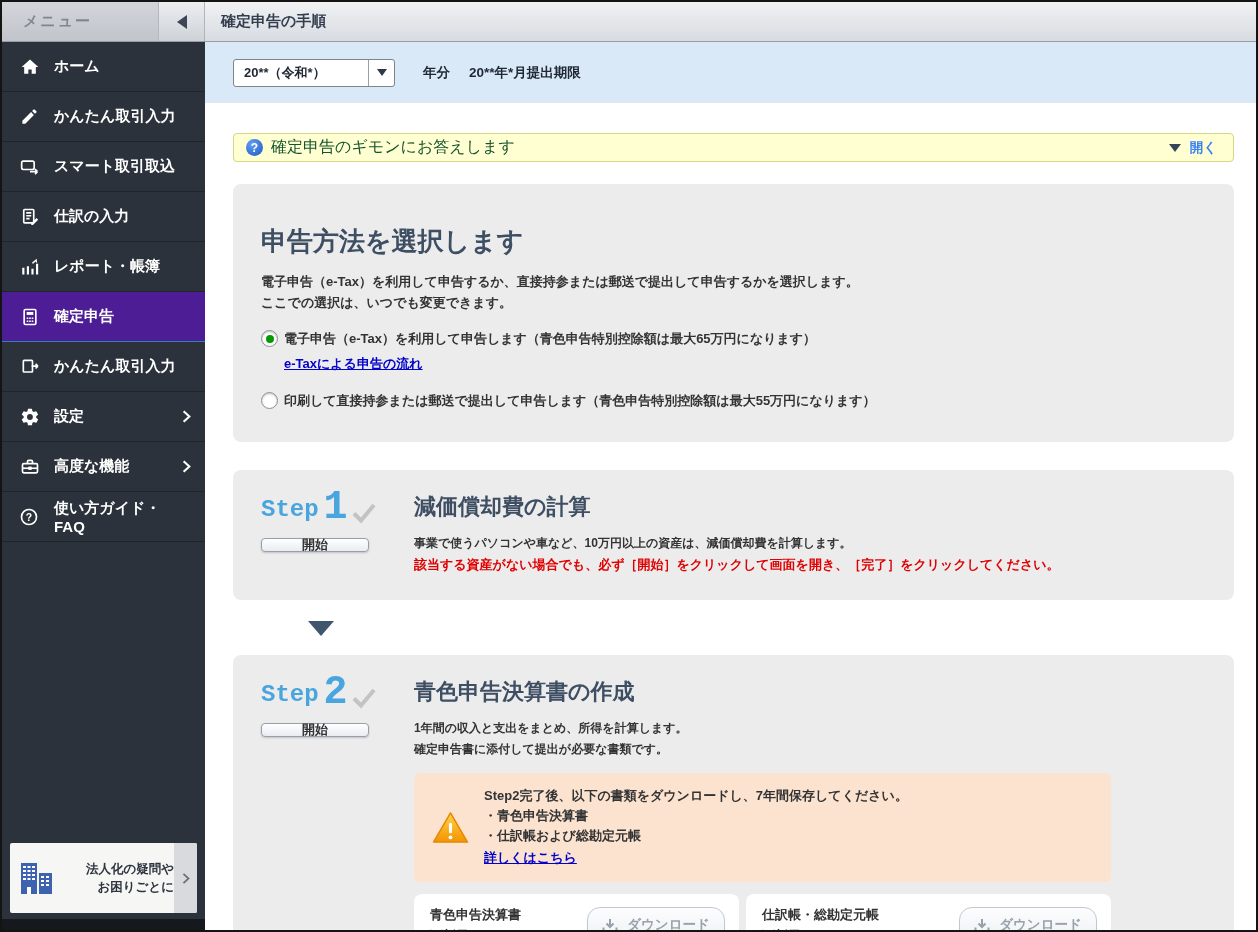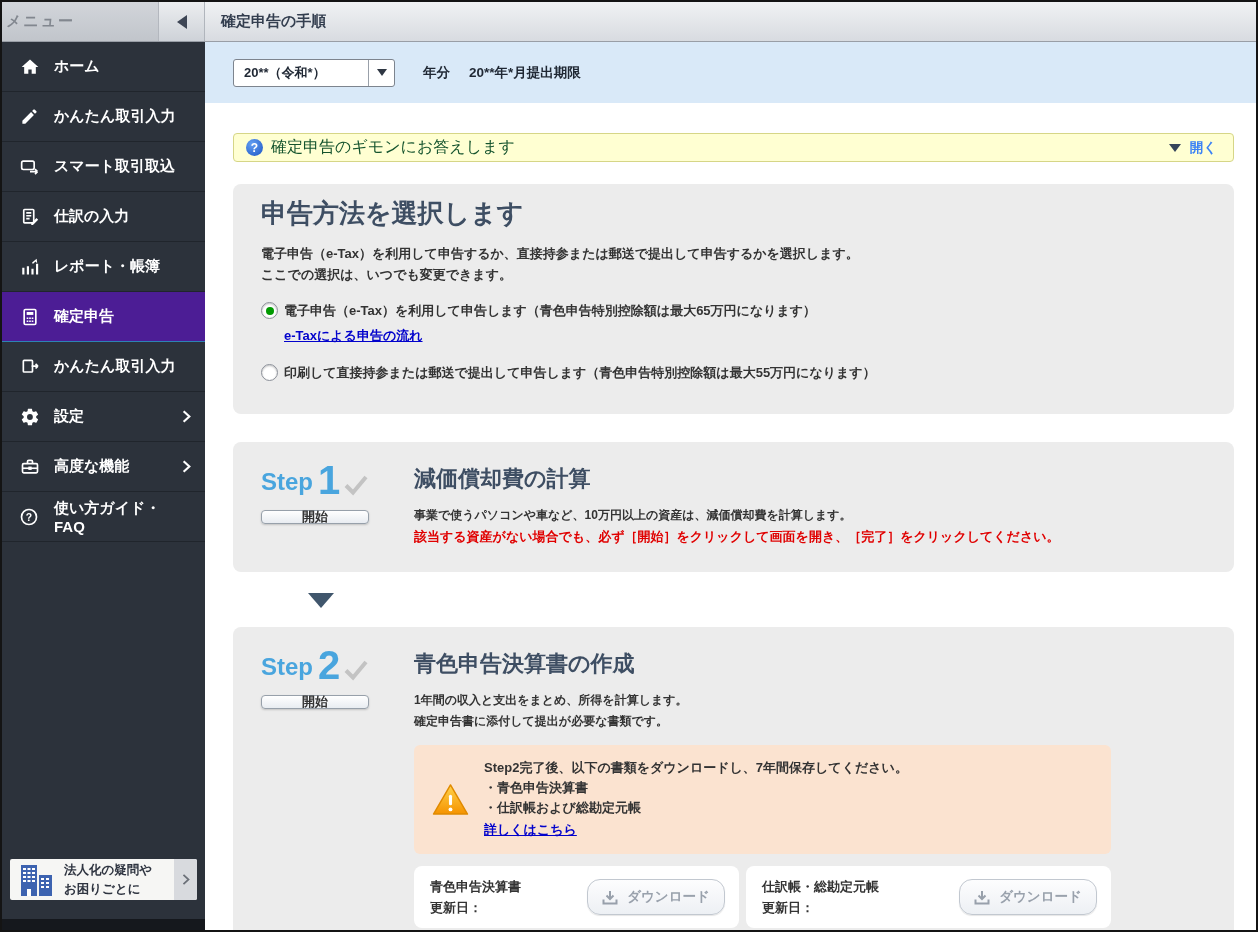--- a/index.html
+++ b/index.html
@@ -14,7 +14,7 @@
   .titlebar { flex:0 0 40px; display:flex; border-bottom:1px solid #999ea6; }
   .menu-head { width:203px; flex:0 0 203px; display:flex; align-items:center;
     background:linear-gradient(#d2d5da,#c1c5cb); border-right:1px solid #b0b5bc; }
-  .menu-label { padding-left:4px; color:#82878f; font-weight:bold; font-size:15px; letter-spacing:2px; flex:1; }
+  .menu-label { padding-left:21px; color:#82878f; font-weight:bold; font-size:15px; letter-spacing:2px; flex:1; }
   .collapse-btn { width:46px; height:100%; border-left:1px solid #b3b7be;
     background:linear-gradient(#eceef0,#ced2d8); display:flex; align-items:center; justify-content:center; cursor:pointer; }
   .tri-left { width:0; height:0; border-top:7px solid transparent; border-bottom:7px solid transparent; border-right:10px solid #3d4554; }

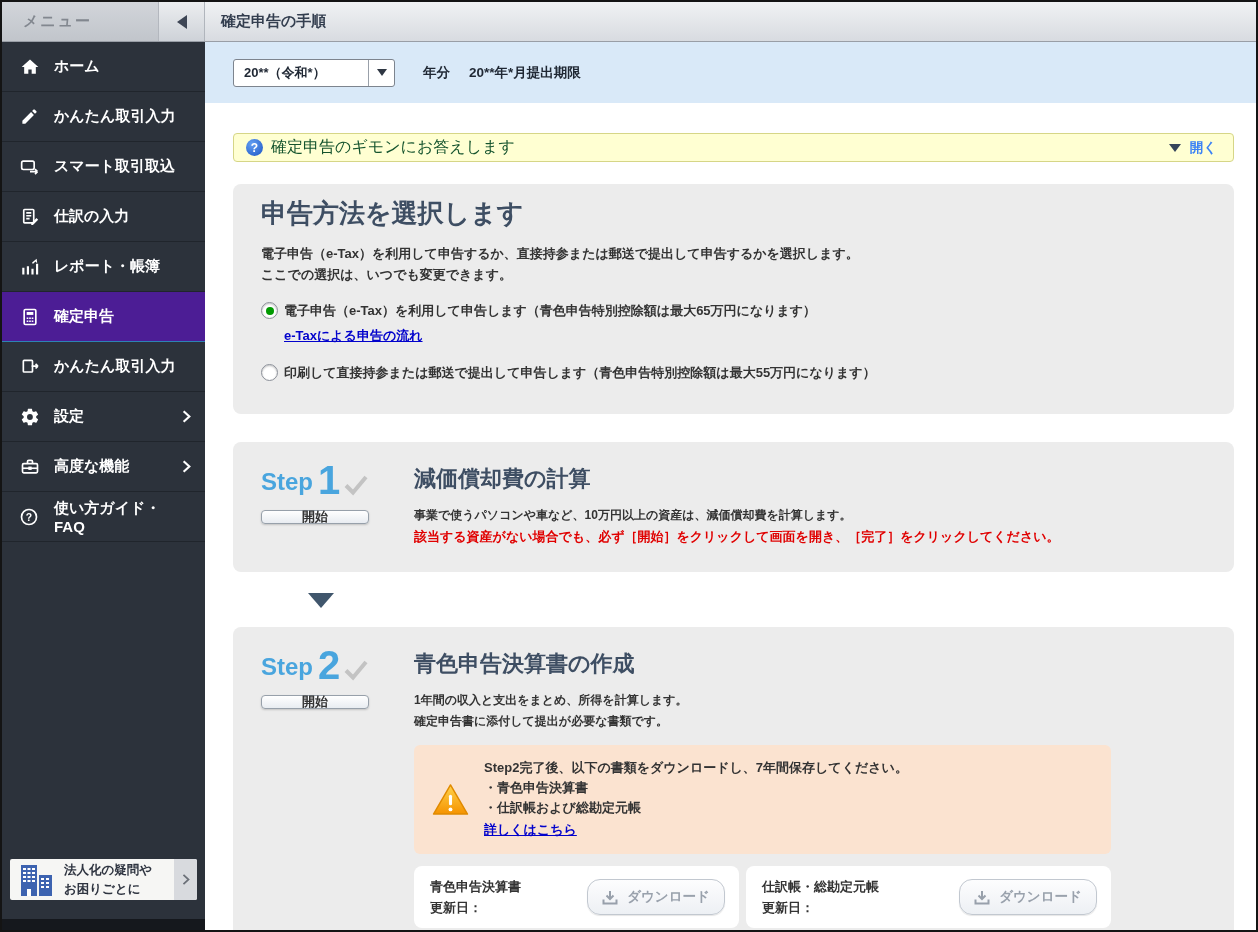--- a/index.html
+++ b/index.html
@@ -63,7 +63,7 @@
   .caret-open { width:0; height:0; border-left:6px solid transparent; border-right:6px solid transparent; border-top:8px solid #36455a; }
 
   
-  .panel { background:#ececec; border-radius:8px; padding:12px 28px; width:100%; }
+  .panel { background:#ececec; border-radius:8px; padding:40px 28px; width:100%; }
   .method-panel { margin-top:22px; padding-bottom:32px; }
   .method-title { font-size:26px; font-weight:bold; color:#3e4e63; margin-bottom:12px; }
   .desc { font-size:13px; font-weight:bold; color:#333; line-height:1.65; }

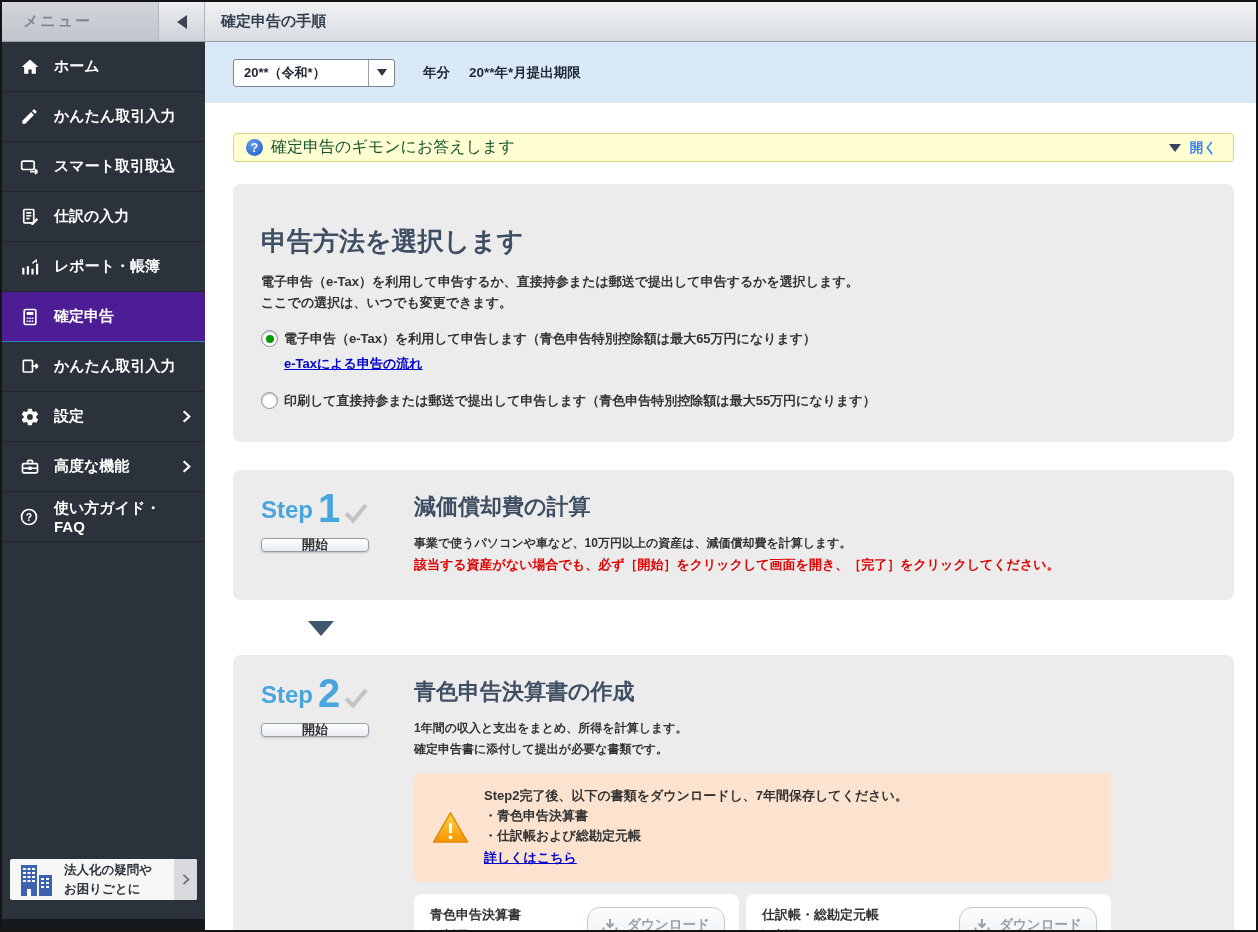--- a/index.html
+++ b/index.html
@@ -77,7 +77,7 @@
   
   .step-panel { margin-top:28px; display:flex; padding:22px 28px 26px; }
   .step-col { flex:0 0 153px; }
-  .step-line { display:flex; align-items:flex-end; color:#49a5de; }
+  .step-line { display:flex; align-items:flex-end; color:#49a5de;font-family:Liberation Mono, monospace; }
   .step-word { font-size:24px; font-weight:bold; line-height:1; padding-bottom:3px; }
   .step-num { font-size:40px; font-weight:bold; line-height:.82; margin-left:5px; }
   .step-check { margin-left:3px; margin-bottom:1px; display:flex; }

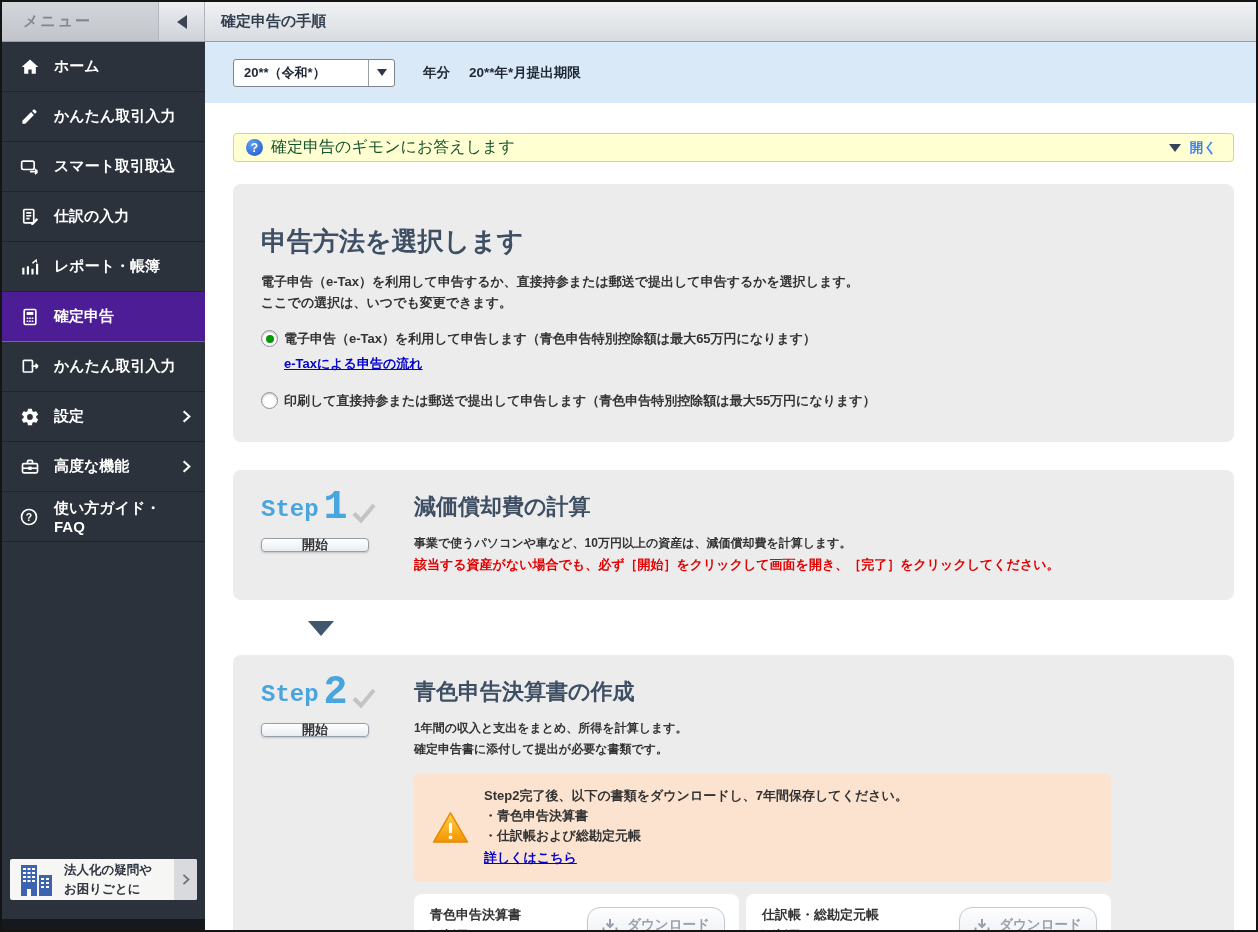--- a/index.html
+++ b/index.html
@@ -32,8 +32,8 @@
   .nav-item .icon { width:25px; display:flex; justify-content:center; align-items:center; }
   .nav-item.selected { background:#4c1d95; border-bottom-color:#2d83b3; }
   .nav-item .chev { margin-left:auto; display:flex; }
-  .banner { position:absolute; left:8px; bottom:30px; width:187px; height:41px; background:#f6f6f4;
-    border-radius:2px; display:flex; align-items:center; overflow:hidden; cursor:pointer; }
+  .banner { position:absolute; left:8px; bottom:17px; width:187px; height:70px; background:#f6f6f4;
+    border-radius:2px; display:flex; align-items:center; overflow:hidden; cursor:pointer;text-align:right; }
   .banner-icon { margin:0 7px 0 9px; flex:0 0 auto; display:flex; }
   .banner-text { font-size:12.5px; font-weight:bold; color:#2e3440; line-height:1.45; flex:1; }
   .banner-arrow { width:23px; align-self:stretch; background:#d8dade; display:flex; align-items:center; justify-content:center; }

